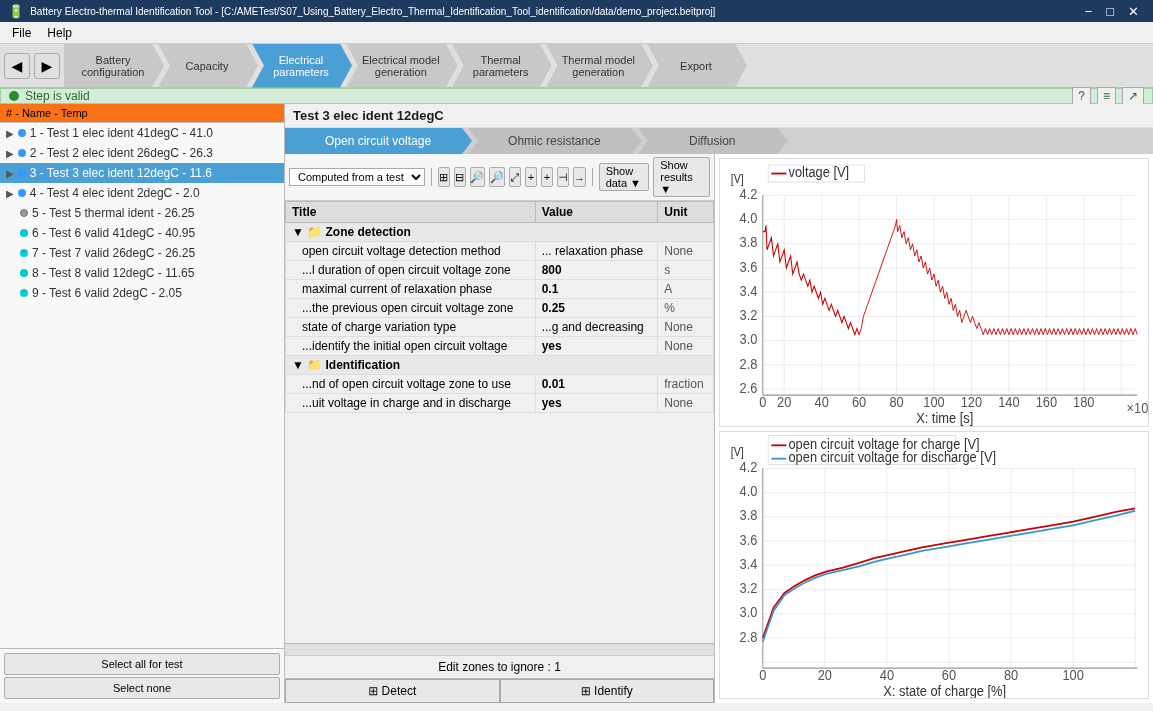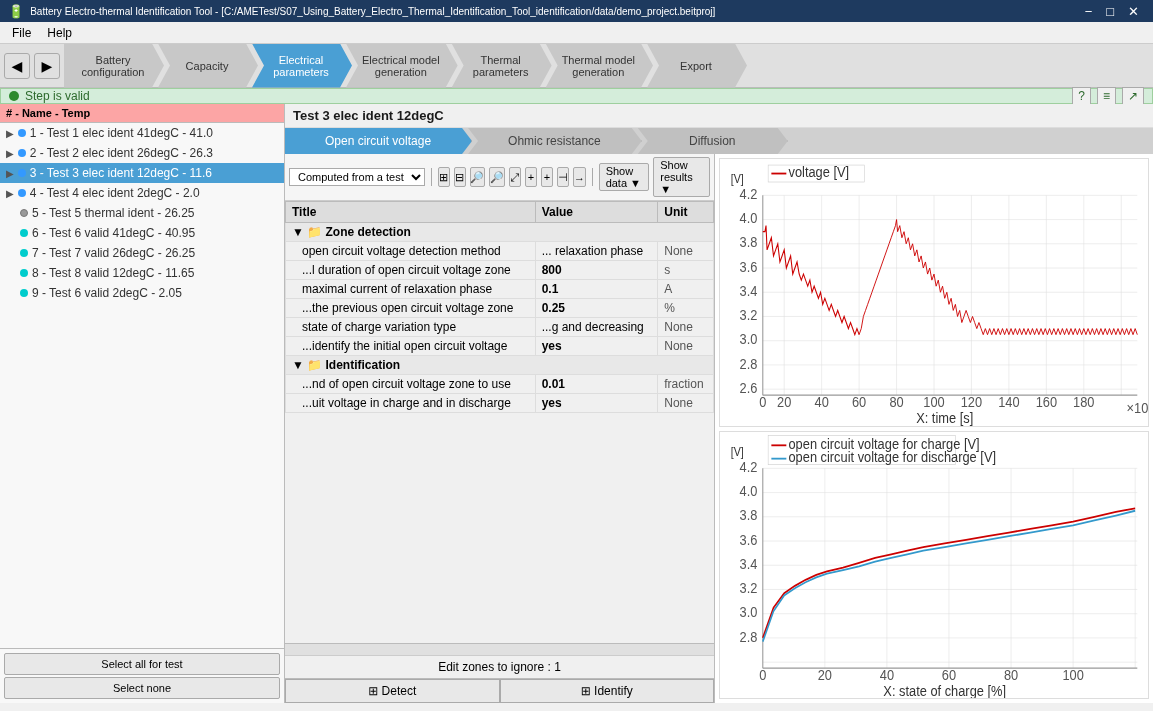--- a/index.html
+++ b/index.html
@@ -100,9 +100,9 @@
       flex-direction: column;
     }
     #left-header {
-      background: #fca5a5;
+      background: #f97316;
       padding: 3px 6px;
-      font-weight: bold;
+      font-weight: normal;
       font-size: 11px;
       border-bottom: 1px solid #bbb;
     }

